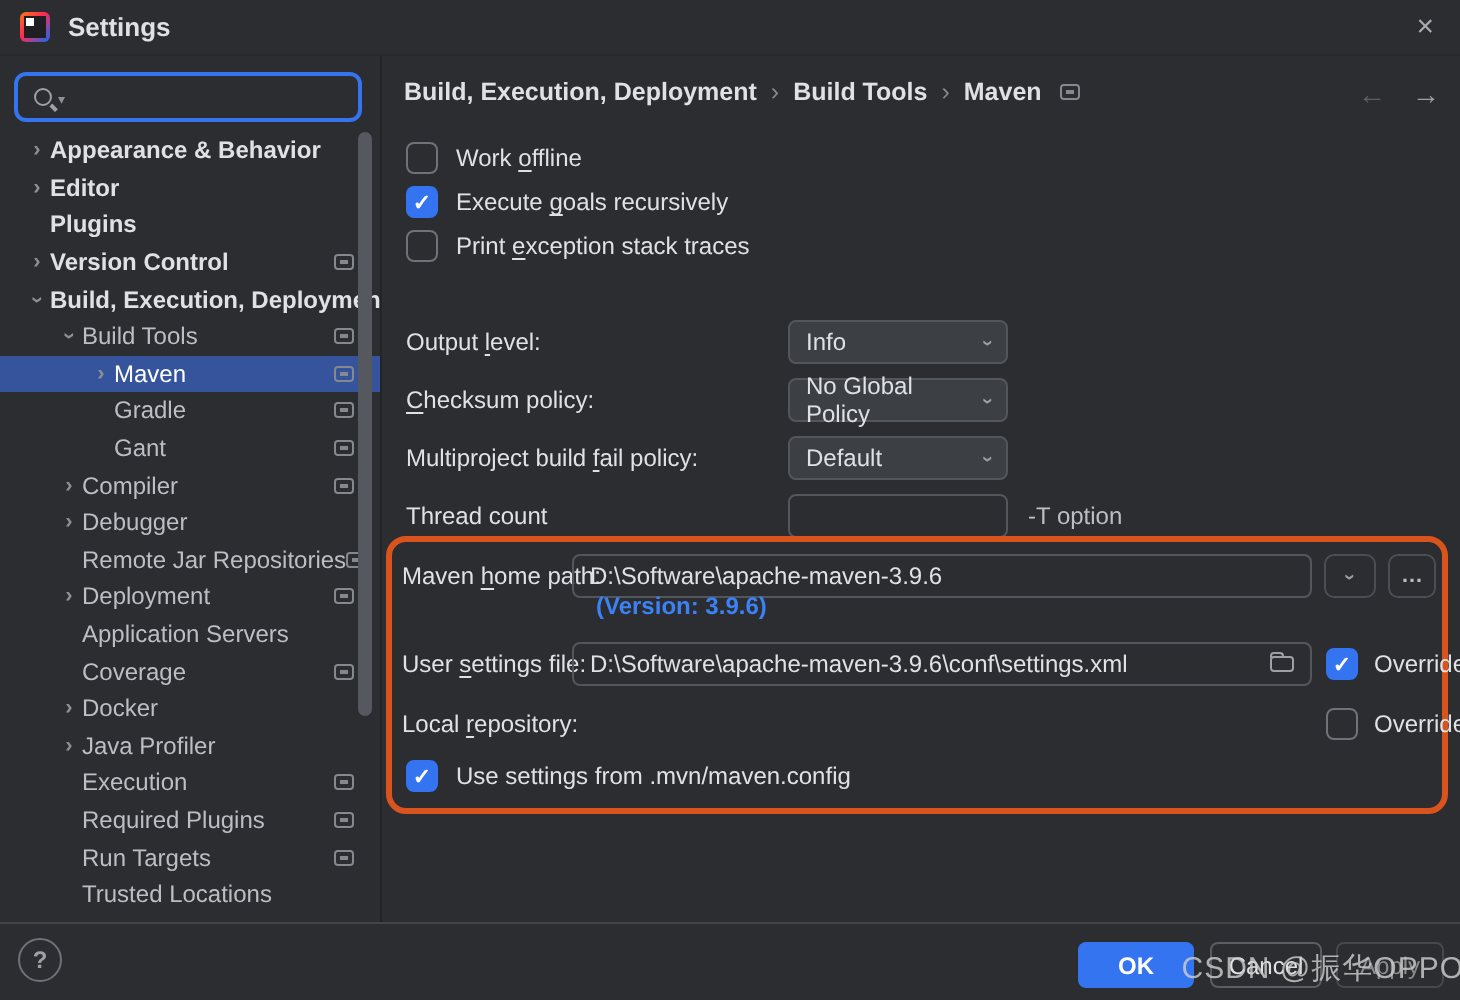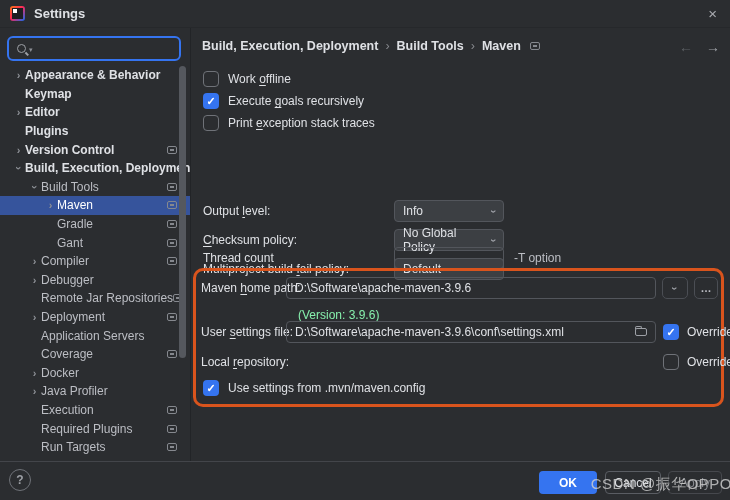--- a/index.html
+++ b/index.html
@@ -133,10 +133,6 @@
         <span class="tlabel">Appearance &amp; Behavior</span>
       </div>
       <div class="trow lvl1">
-        <span class="chev none">›</span>
-        <span class="tlabel">Keymap</span>
-      </div>
-      <div class="trow lvl1">
         <span class="chev">›</span>
         <span class="tlabel">Editor</span>
       </div>

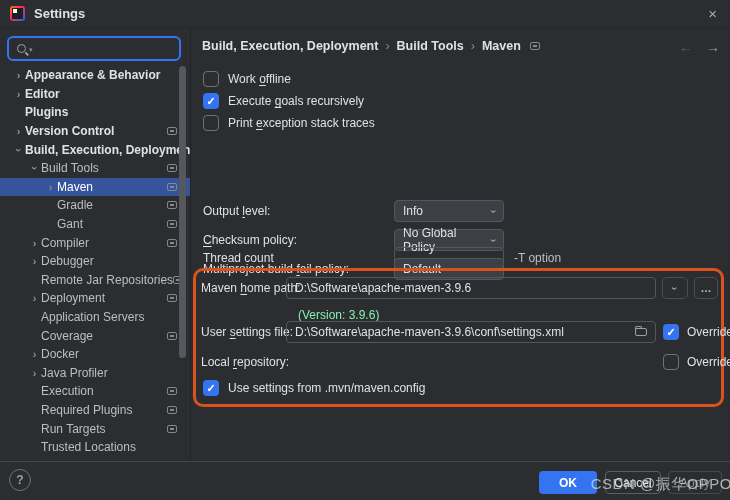--- a/index.html
+++ b/index.html
@@ -70,7 +70,7 @@
   .cbox.on { border:none; background:#3574f0; }
   .cblabel { white-space:nowrap; }
 
-  .drow { position:absolute; left:12px; right:0; height:22px;margin-top:40px; }
+  .drow { position:absolute; left:12px; right:0; height:22px; }
   .dlabel { position:absolute; left:0; top:4px; white-space:nowrap; }
   .dropdown { position:absolute; left:191px; top:0; width:110px; height:22px;
     background:#3c3f43; border:1px solid #53565c; border-radius:4px;

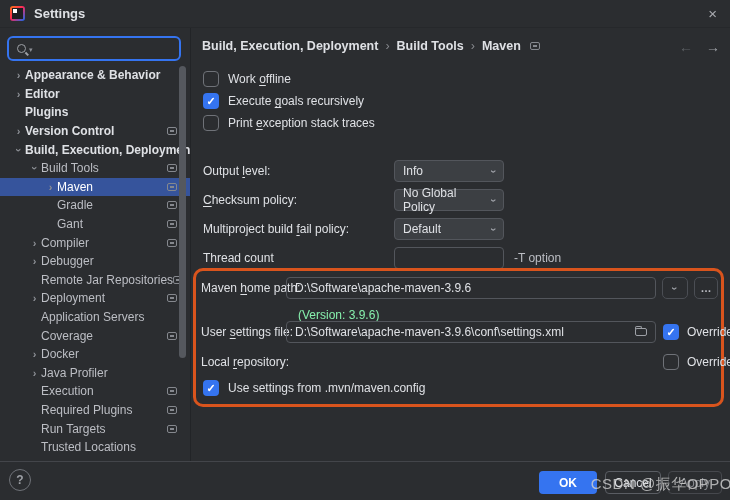--- a/index.html
+++ b/index.html
@@ -100,7 +100,7 @@
   .folder::before { content:''; position:absolute; top:-3.4px; left:-1.2px; width:5px; height:2px;
     border:1.2px solid #9da0a6; border-bottom:none; border-radius:2px 2px 0 0; }
   .override { position:absolute; left:472px; top:3px; display:flex; align-items:center; gap:8px; }
-  .version-note { position:absolute; left:107px; top:280px; color:#86efac; }
+  .version-note { position:absolute; left:107px; top:268px; color:#3b82f6;font-weight:bold; }
   .usecfg { position:absolute; left:12px; top:349px; display:flex; align-items:center; gap:9px; height:22px; }
 
   

